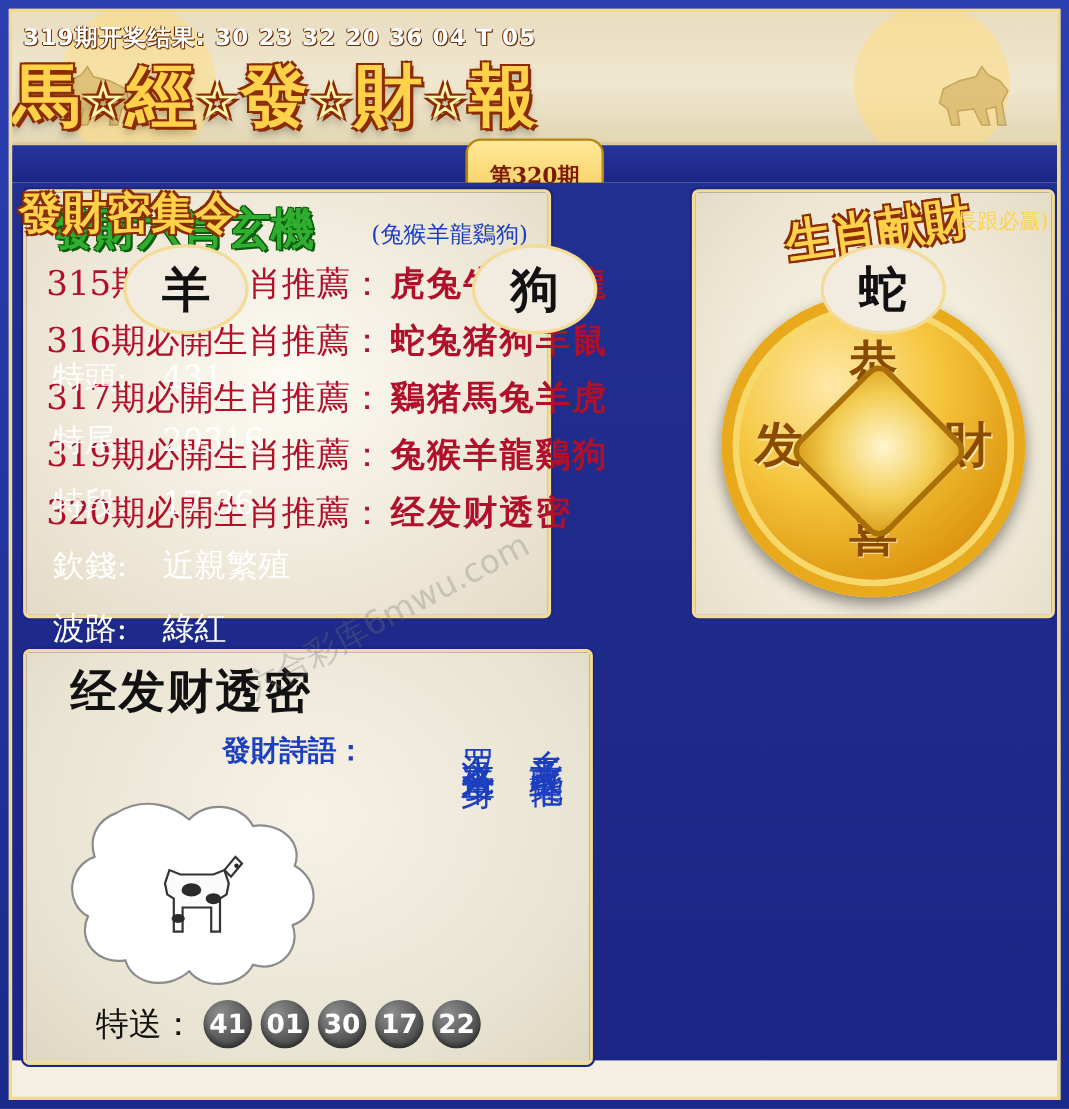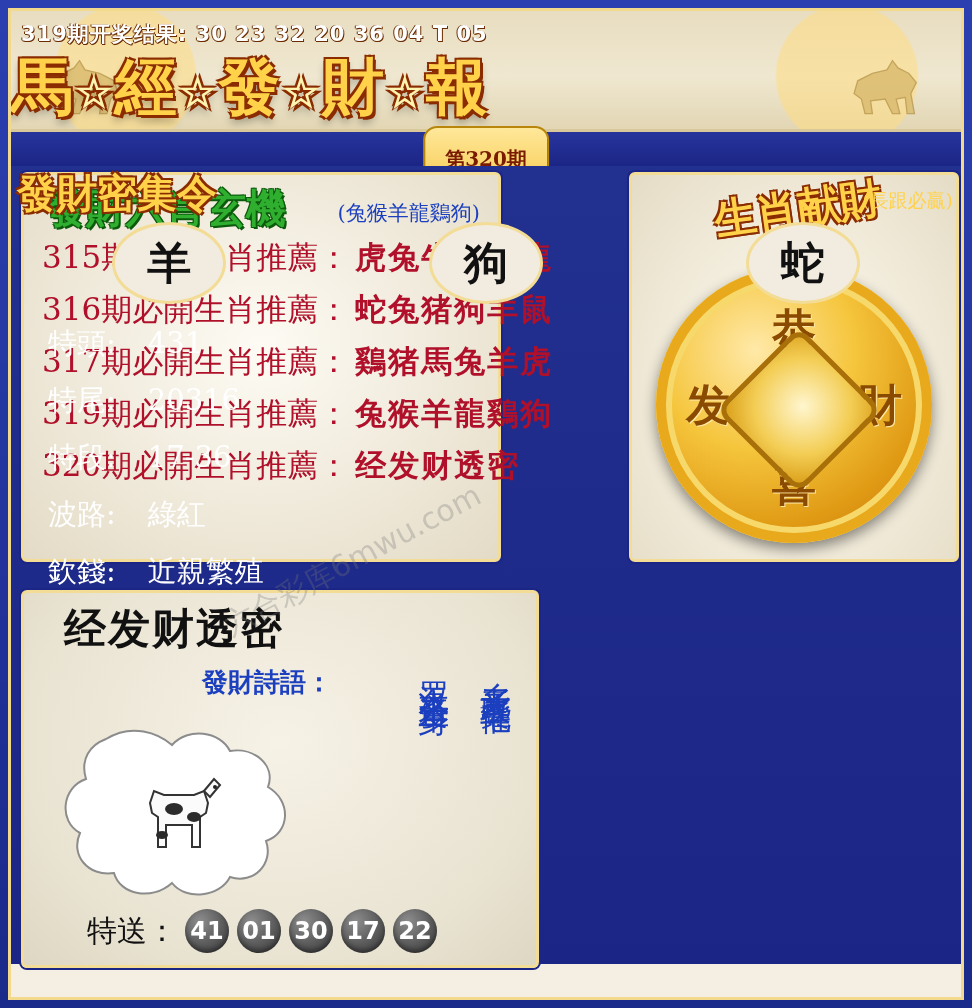--- a/index.html
+++ b/index.html
@@ -400,10 +400,10 @@
             <span class="k">特段:</span><span class="v">17-36</span>
           </div>
           <div class="stat">
+            <span class="k">欽錢:</span><span class="v">近親繁殖</span>
+          </div>
+          <div class="stat">
             <span class="k">波路:</span><span class="v">綠紅</span>
-          </div>
-          <div class="stat">
-            <span class="k">欽錢:</span><span class="v">近親繁殖</span>
           </div>
         </div>
       </div>

